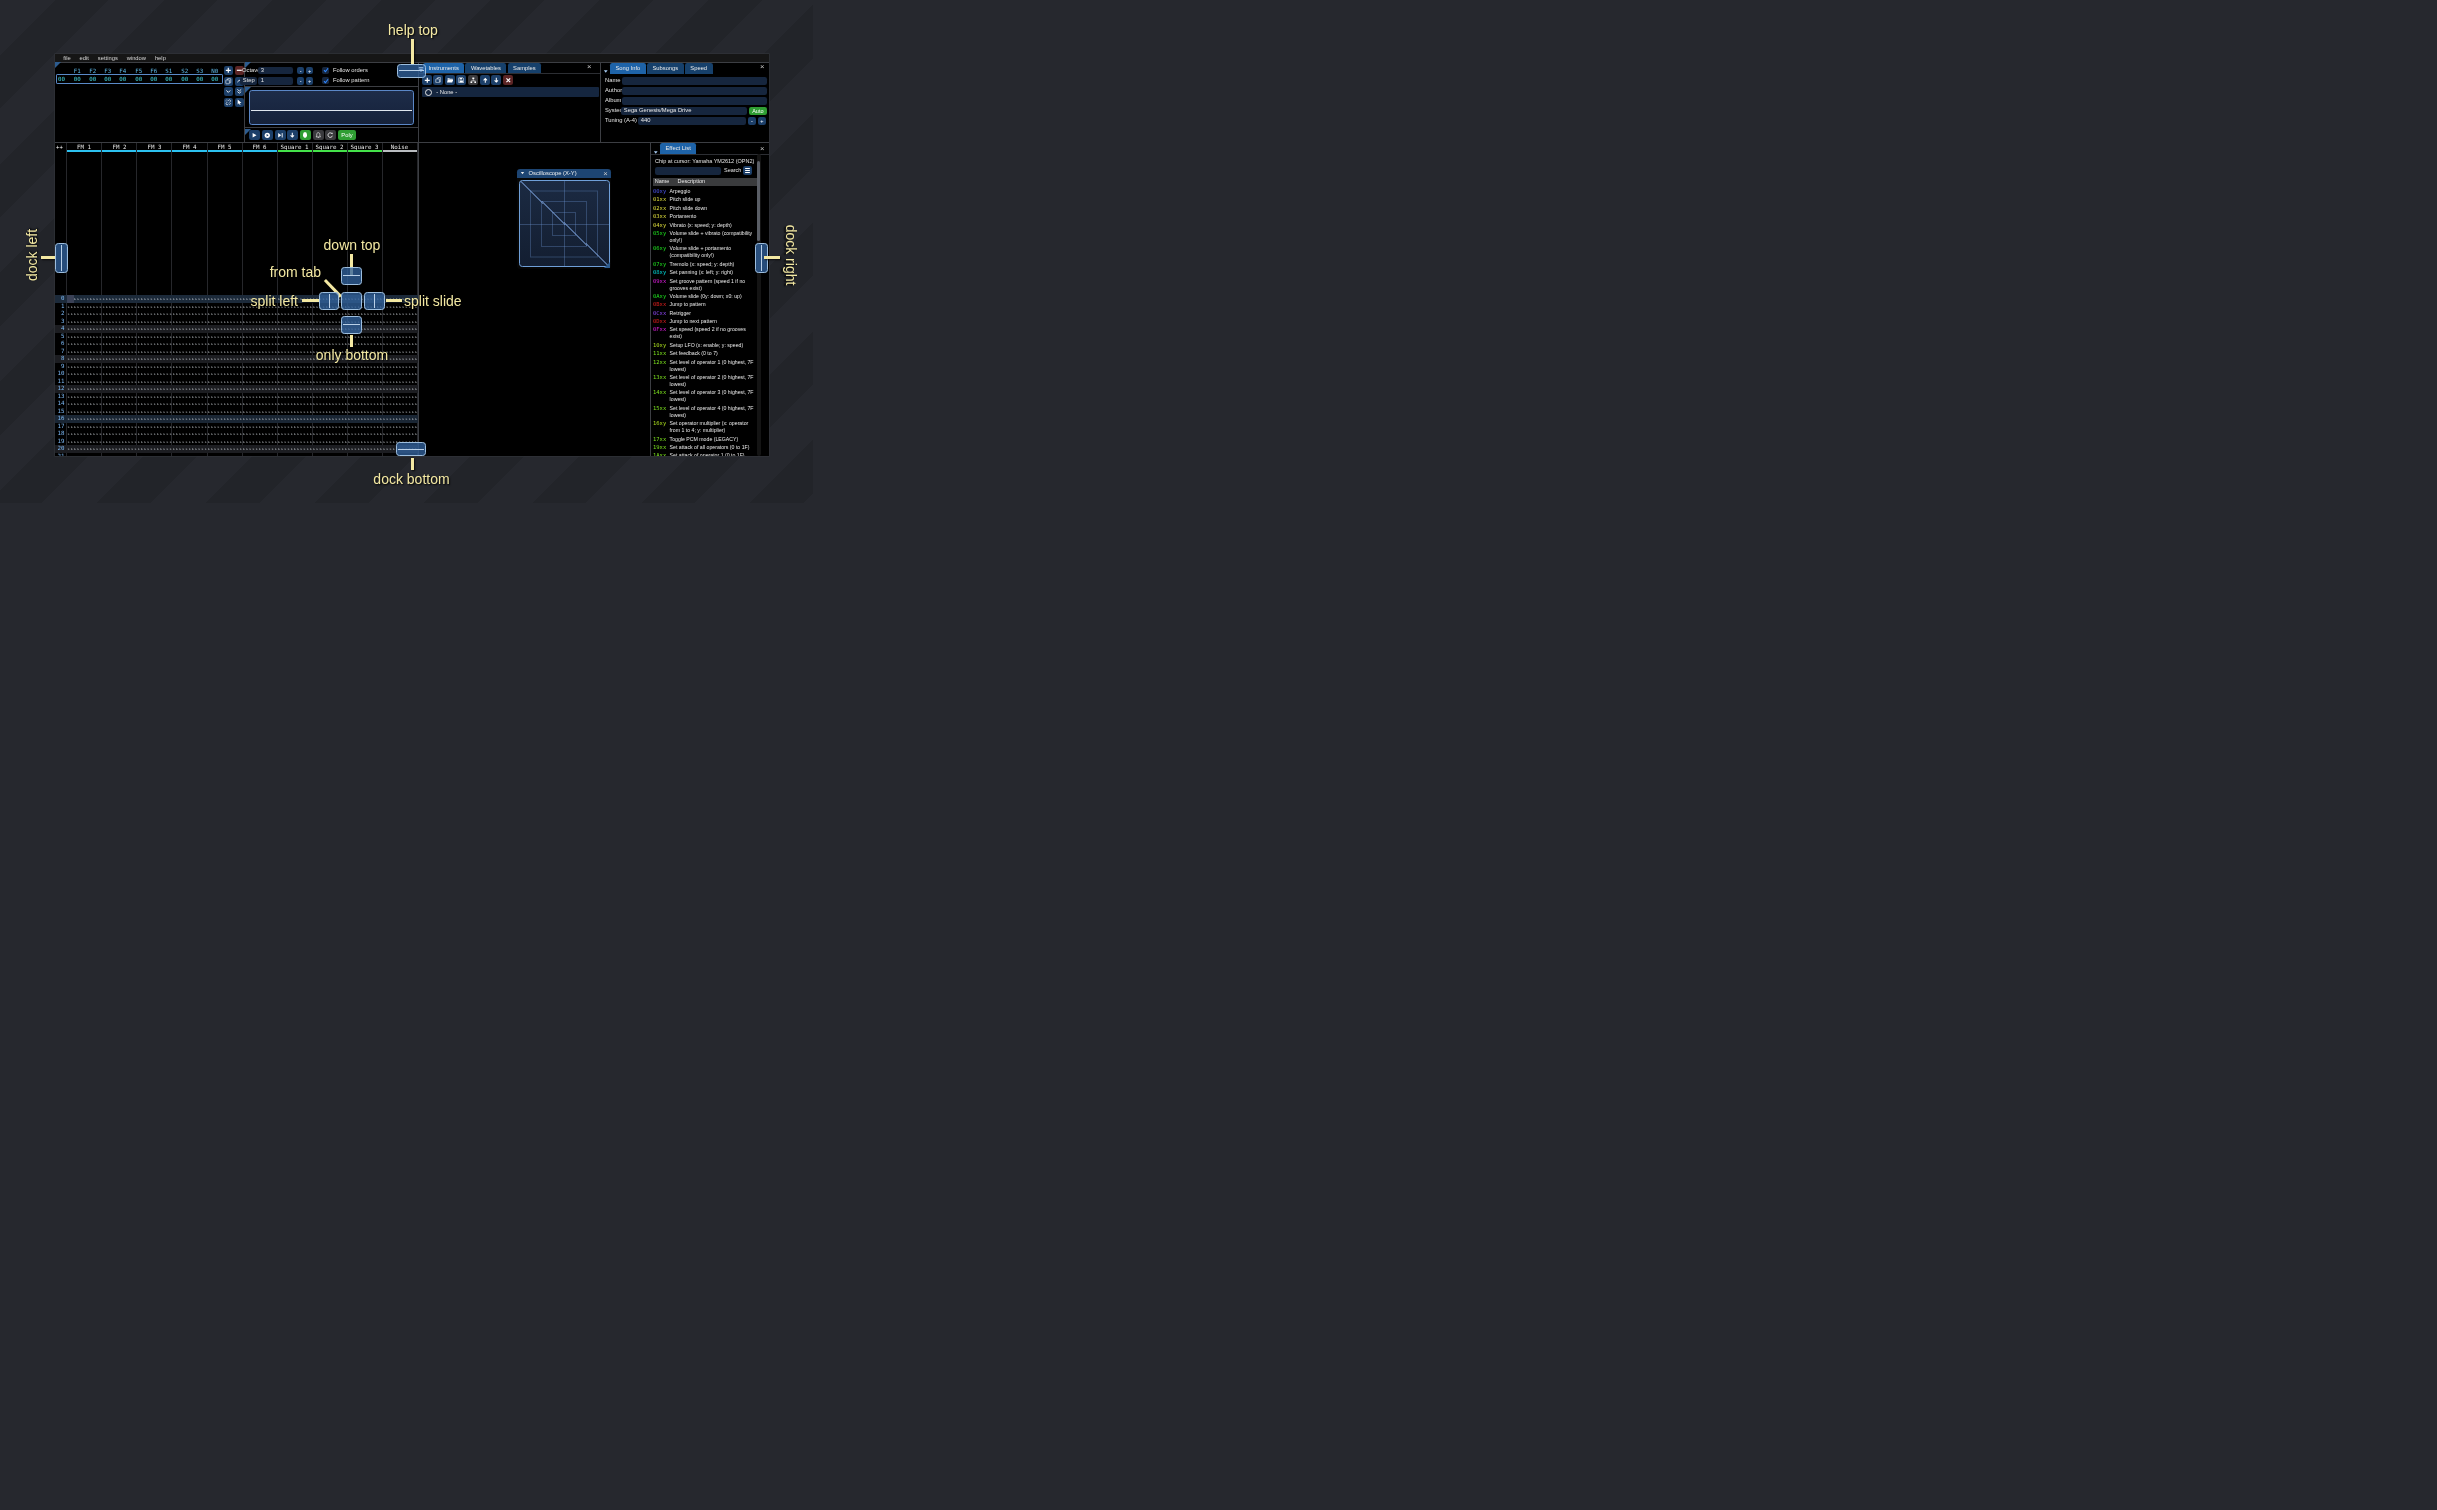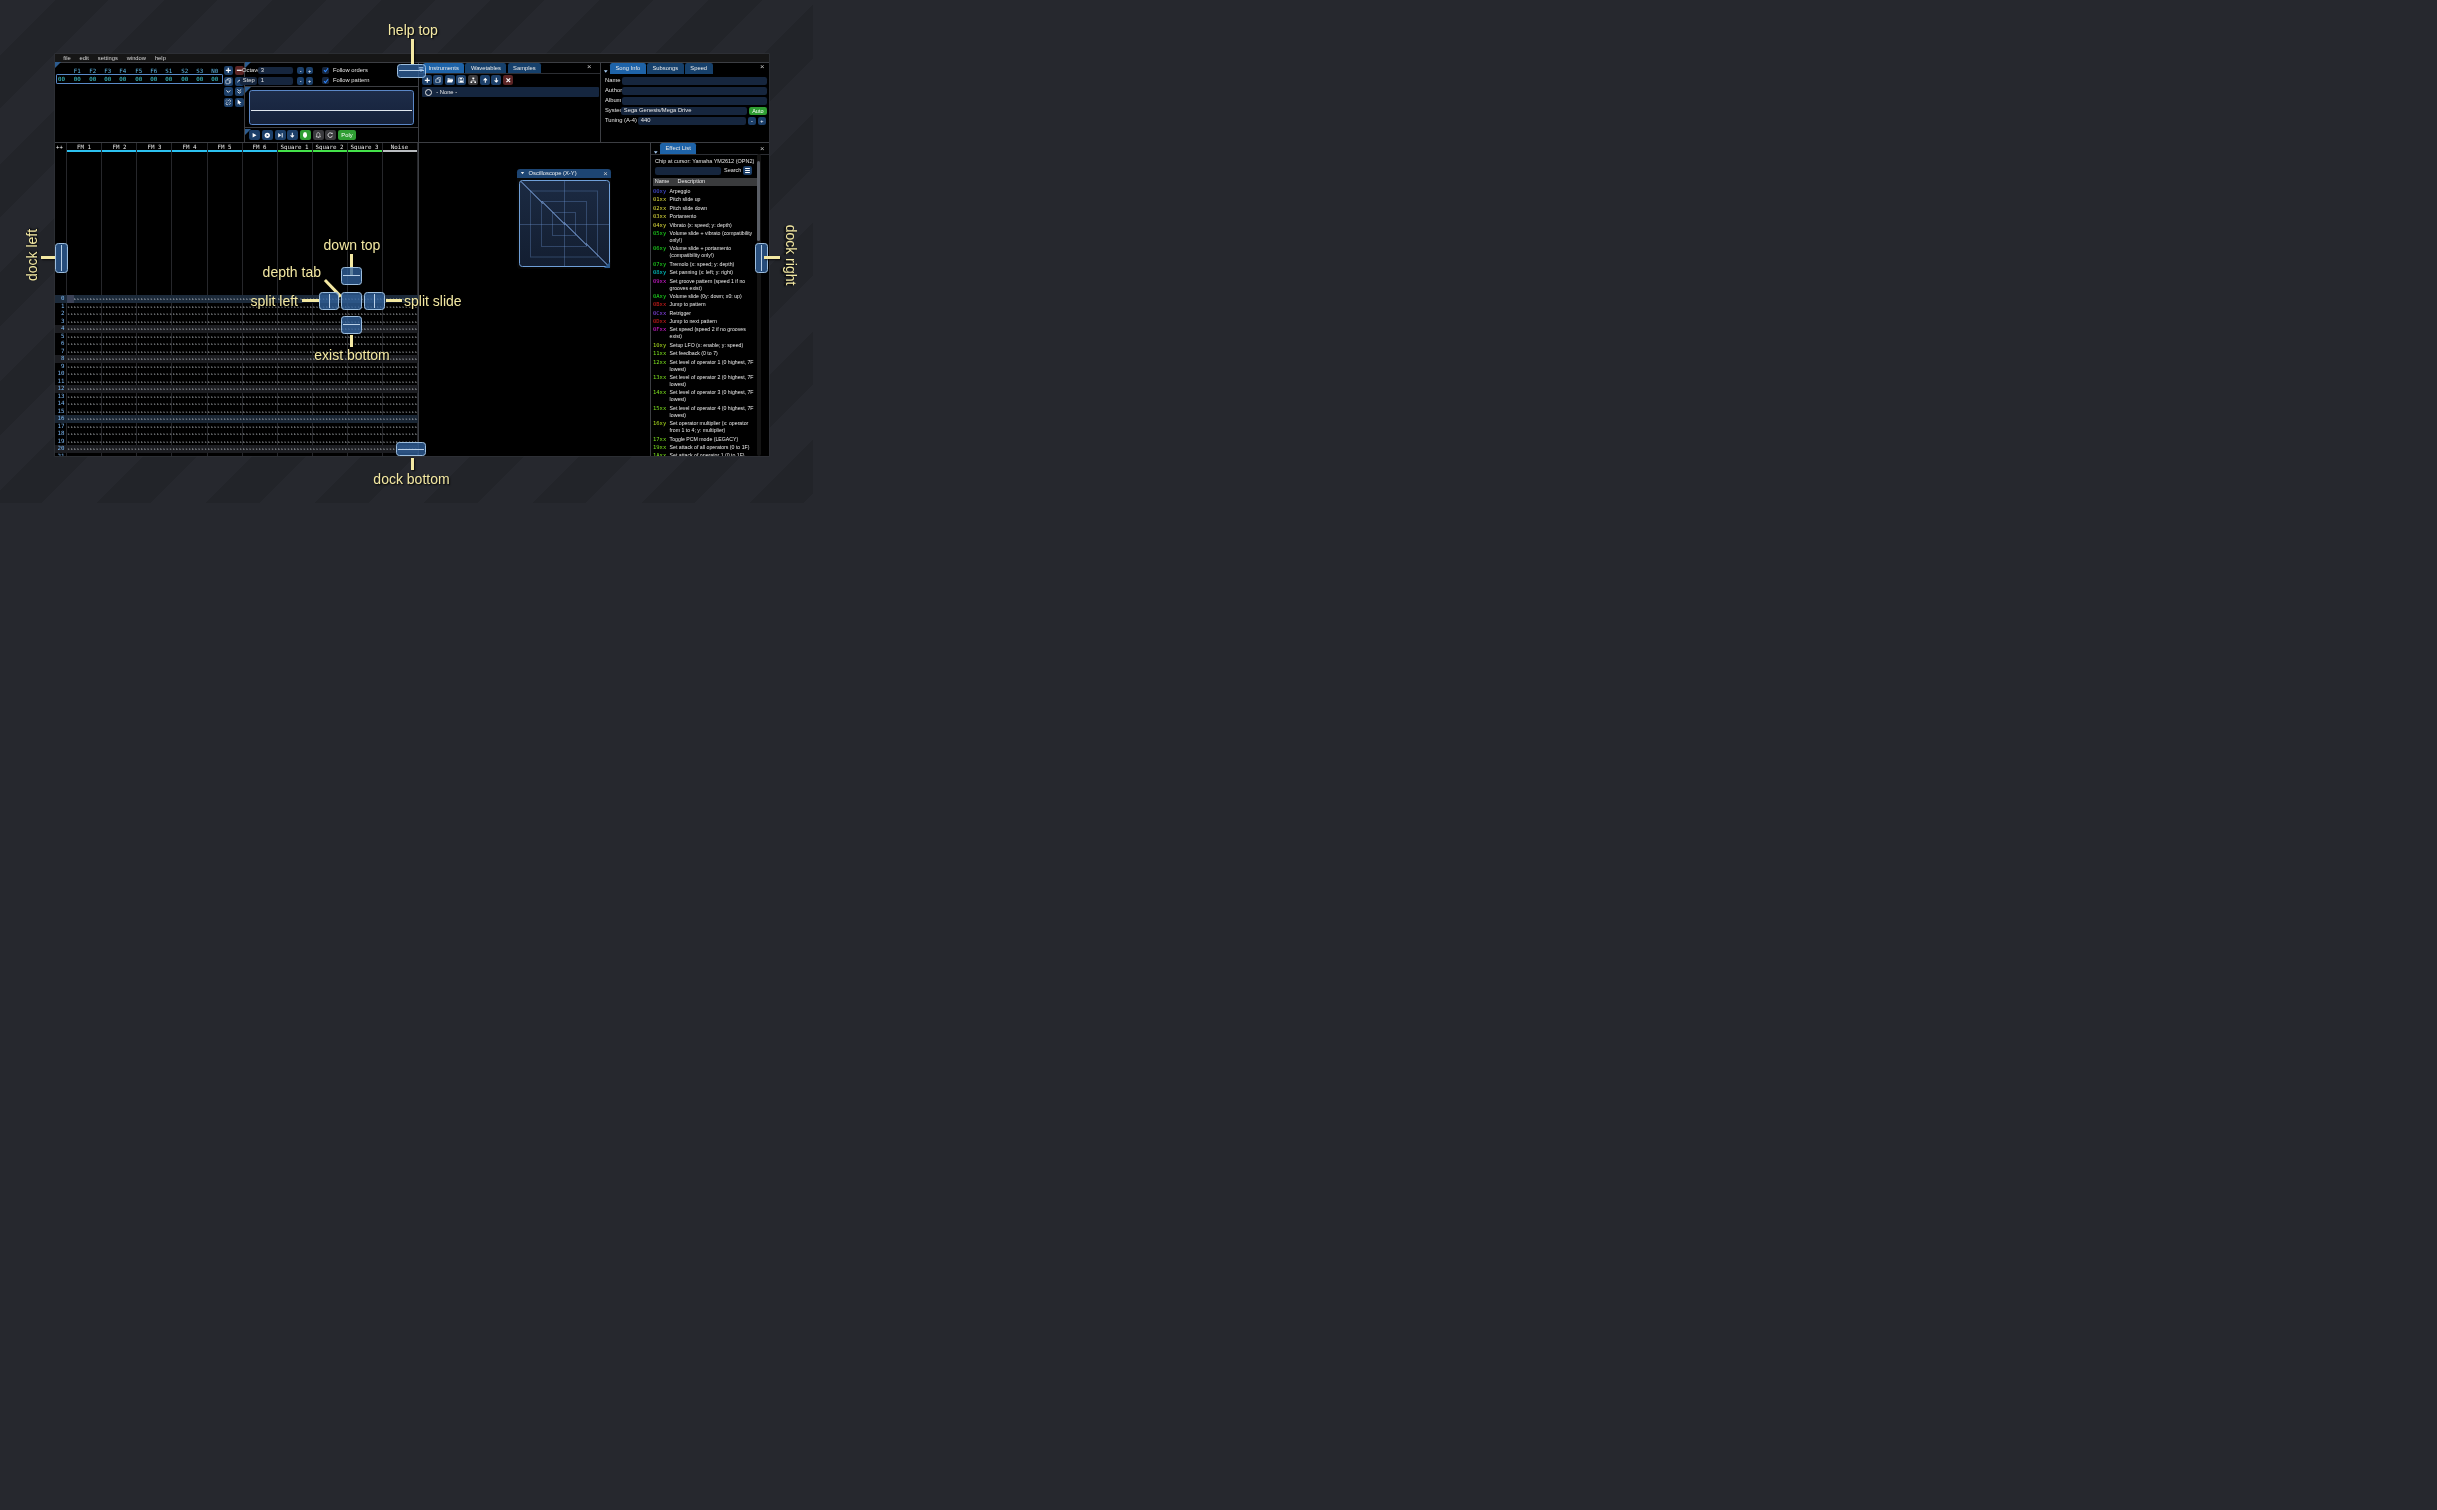--- a/index.html
+++ b/index.html
@@ -649,7 +649,7 @@
       <div class="dh"></div>
     </div>
 
-  <div class="ov-label" style="left:259px;top:264px;width:62px;text-align:right;">depth tab</div>
+  <div class="ov-label" style="left:259px;top:264px;width:62px;text-align:right;">from tab</div>
   <div class="leader" style="left:326px;top:279px;width:23px;height:2.8px;transform:rotate(46deg);transform-origin:0 0;"></div>
   <div class="dockbtn" style="left:341px;top:292px;width:21px;height:17.7px;"></div>
 

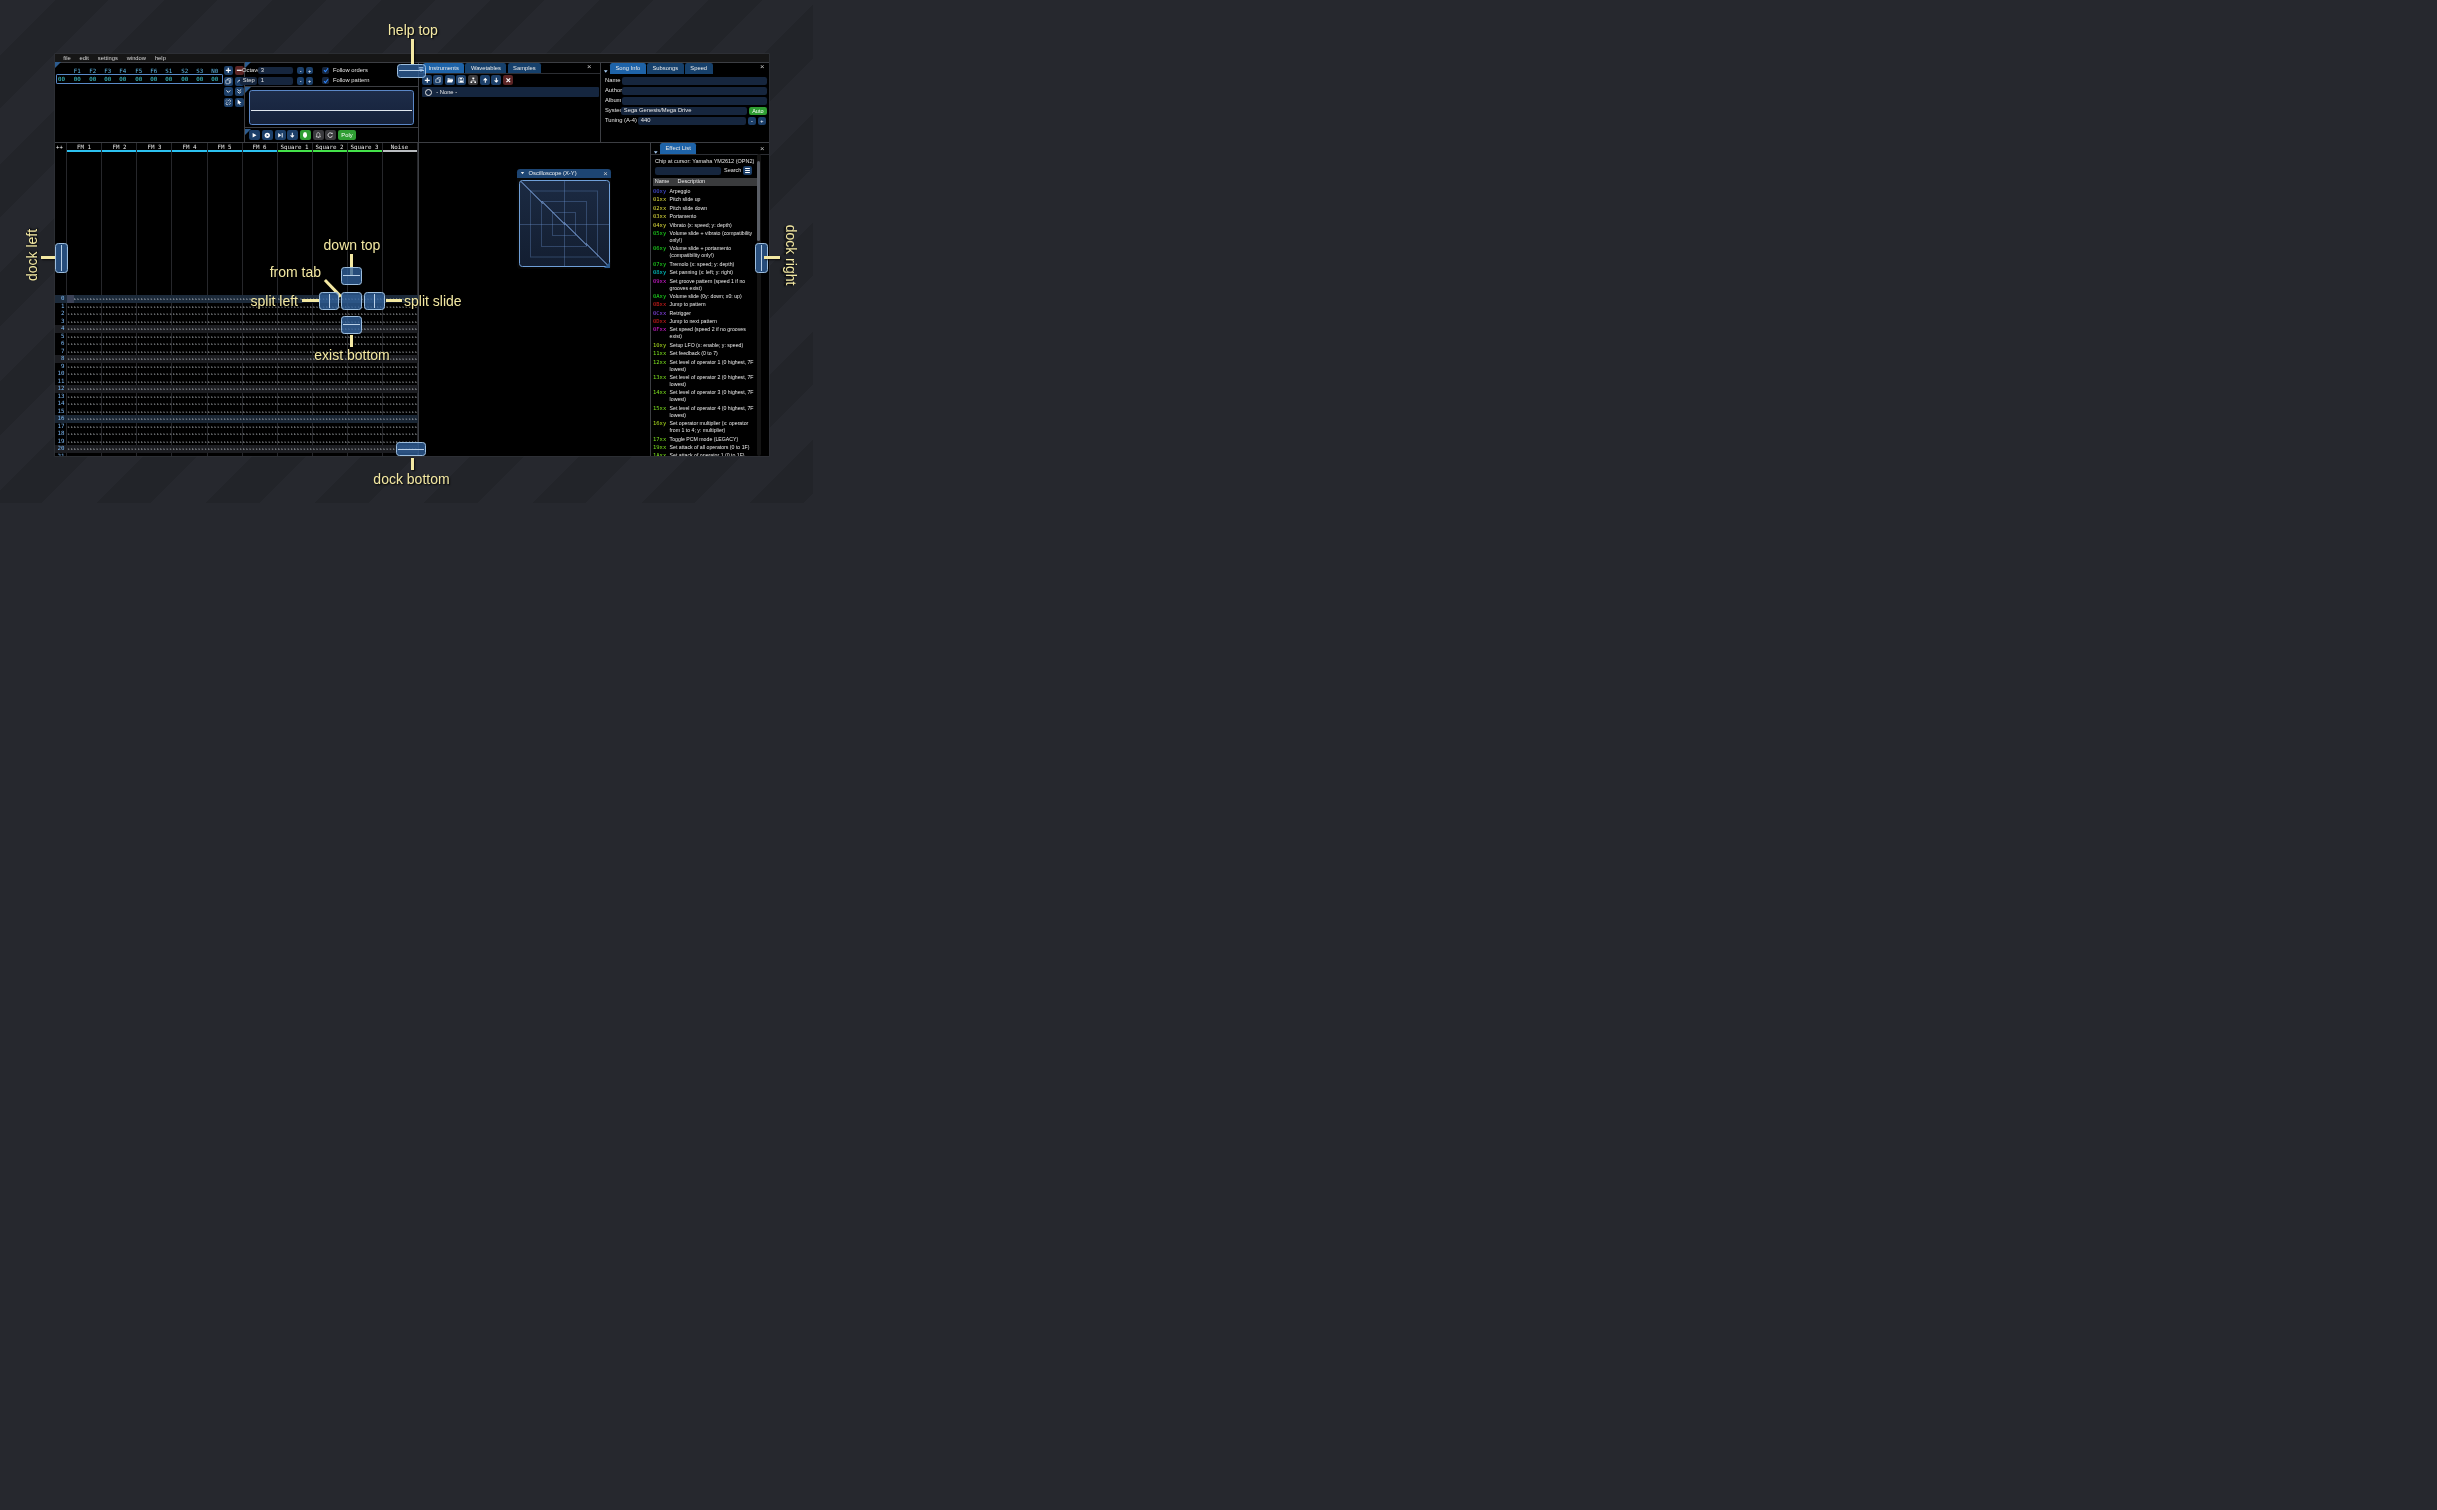--- a/index.html
+++ b/index.html
@@ -669,7 +669,7 @@
       <div class="dh"></div>
     </div>
   <div class="leader" style="left:350px;top:335px;width:2.8px;height:12px;"></div>
-  <div class="ov-label" style="left:312px;top:347px;width:80px;text-align:center;">exist bottom</div>
+  <div class="ov-label" style="left:312px;top:347px;width:80px;text-align:center;">only bottom</div>
 </div>
 
 

